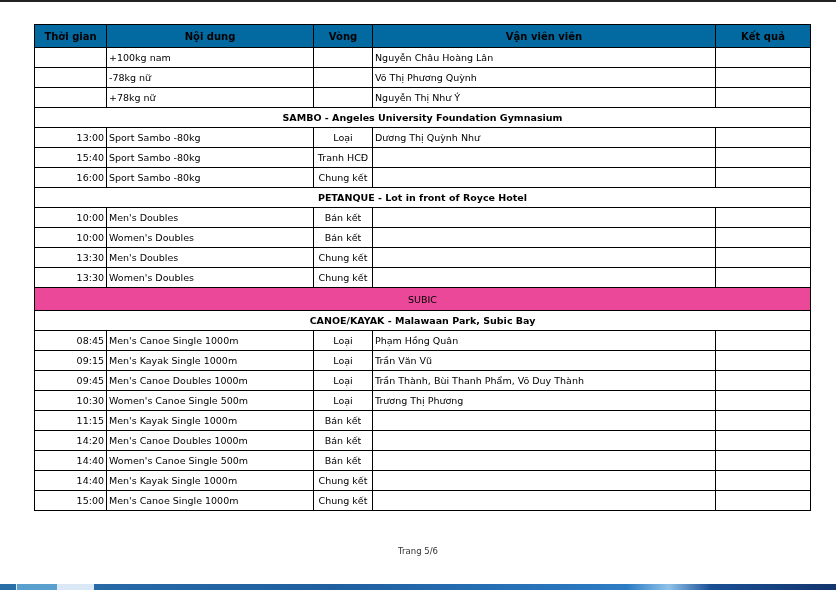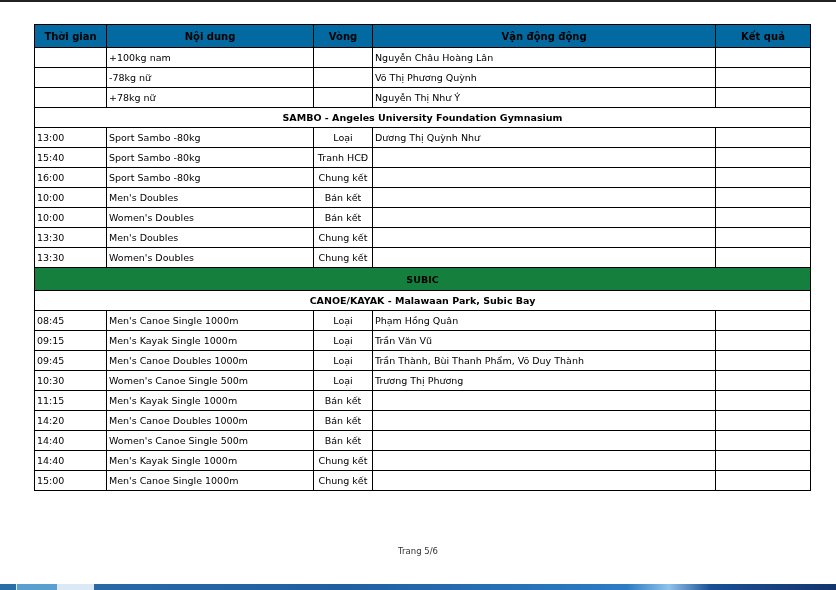--- a/index.html
+++ b/index.html
@@ -43,7 +43,7 @@
       <th>Thời gian</th>
       <th>Nội dung</th>
       <th>Vòng</th>
-      <th>Vận động động</th>
+      <th>Vận viên viên</th>
       <th>Kết quả</th>
     </tr>
   </thead>

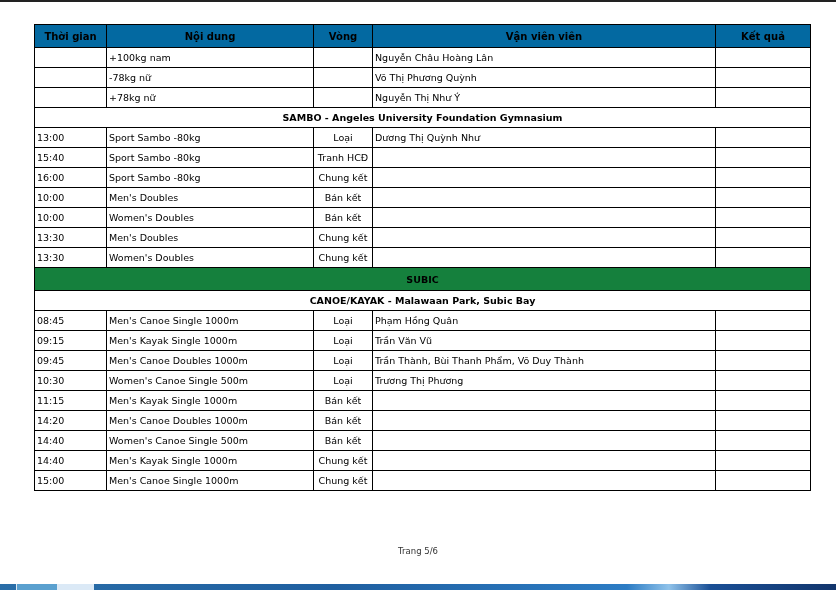--- a/index.html
+++ b/index.html
@@ -14,7 +14,7 @@
   }
   table.sched td, table.sched th { border:1px solid #000; padding:0 2px; height:19px; white-space:nowrap; overflow:hidden; }
   table.sched th { background:#0369a1; font-weight:bold; height:22px; text-align:center; font-size:10px; }
-  td.c-time { text-align:left; }
+  td.c-time { text-align:right; }
   td.c-round { text-align:center; }
   td.section { font-weight:bold; text-align:center; }
   tr.region td { background:#15803d; font-weight:bold; height:22px; }

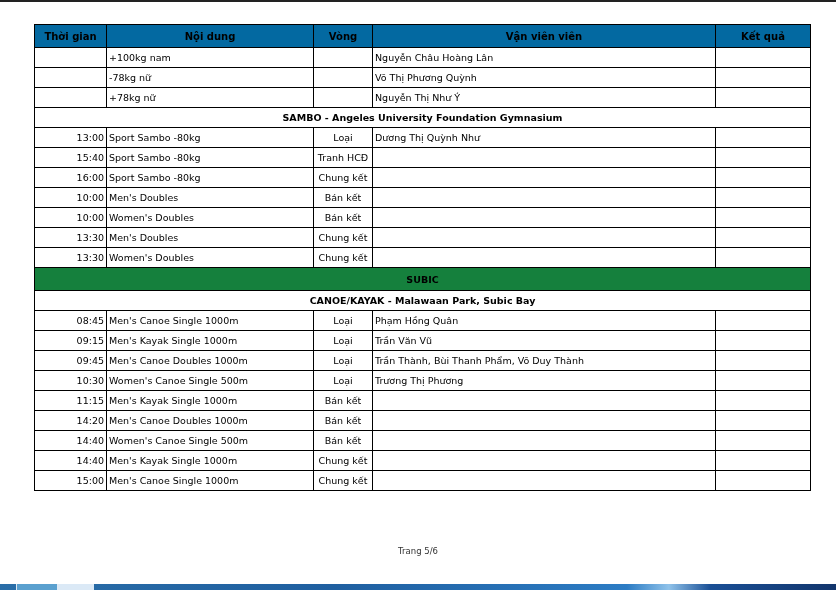--- a/index.html
+++ b/index.html
@@ -94,6 +94,9 @@
         <td class="c-res"></td>
       </tr>
       <tr>
+        <td colspan="5" class="section">PETANQUE - Lot in front of Royce Hotel</td>
+      </tr>
+      <tr>
         <td class="c-time">10:00</td>
         <td class="c-content">Men's Doubles</td>
         <td class="c-round">Bán kết</td>

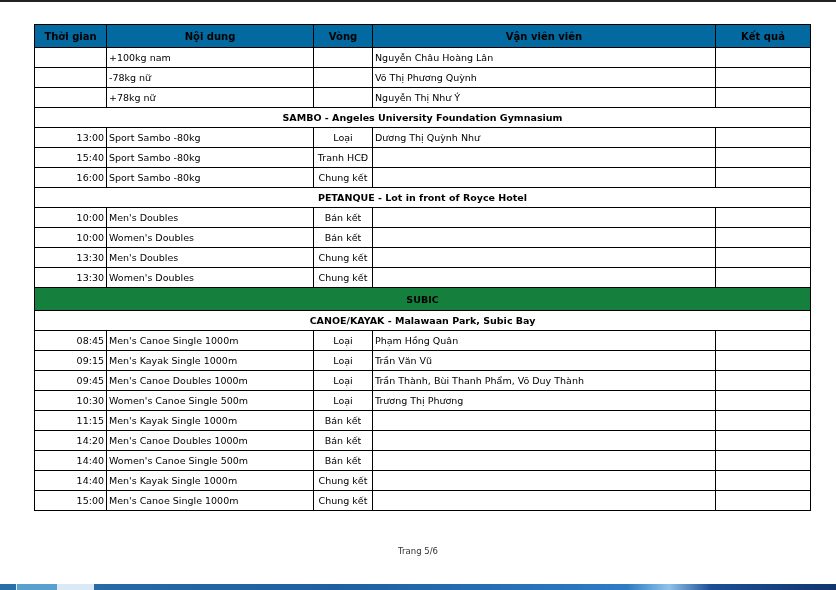--- a/index.html
+++ b/index.html
@@ -17,7 +17,7 @@
   td.c-time { text-align:right; }
   td.c-round { text-align:center; }
   td.section { font-weight:bold; text-align:center; }
-  tr.region td { background:#15803d; font-weight:bold; height:22px; }
+  tr.region td { background:#ec4899; font-weight:normal; height:22px; }
   .footer { position:absolute; top:546px; left:0; width:836px; text-align:center; font-size:8.5px; color:#333; }
   .taskbar { position:absolute; left:0; top:584px; width:836px; height:6px;
     background:linear-gradient(90deg,#2a6ea8 0%,#1f5fa0 40%,#2c7cc4 75%,#8fc2ea 80%,#1a4f95 85%,#12356c 100%); }

